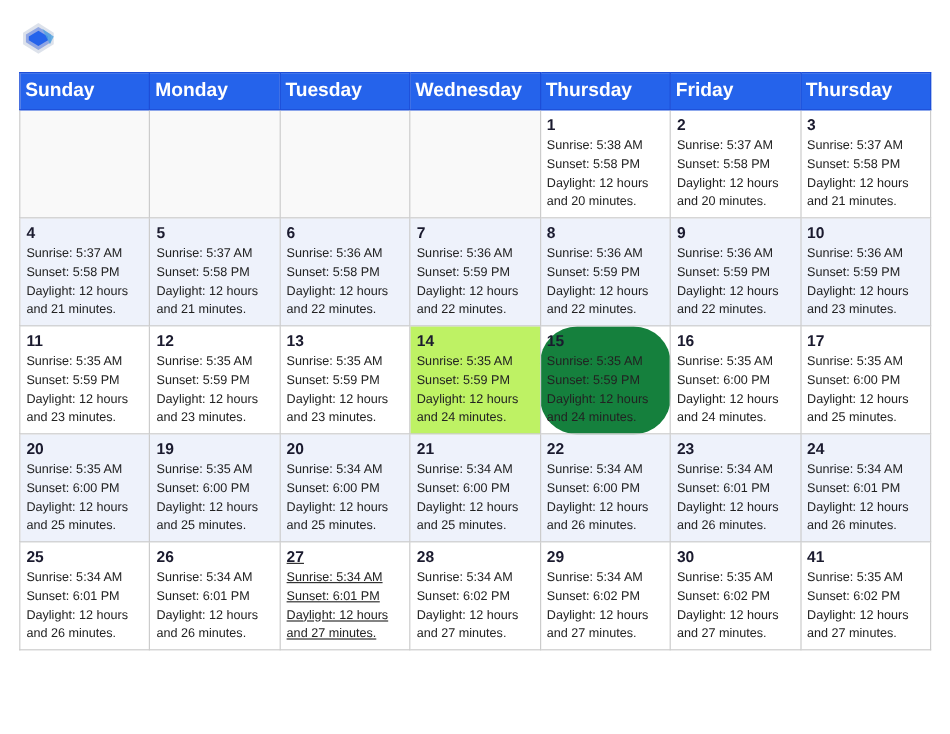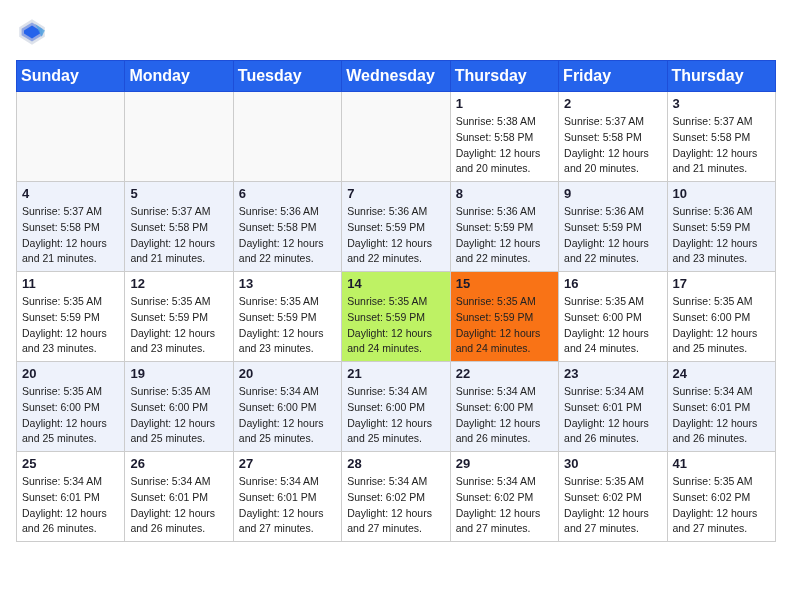--- a/index.html
+++ b/index.html
@@ -238,7 +238,7 @@
 Daylight: 12 hours
 and 24 minutes.</div>
         </td>
-        <td style="background: #f97316;">
+        <td style="background: #15803d; border-radius: 31px;">
           <div class="day-num">15</div>
           <div class="day-info" style="white-space: pre-line;">Sunrise: 5:35 AM
 Sunset: 5:59 PM

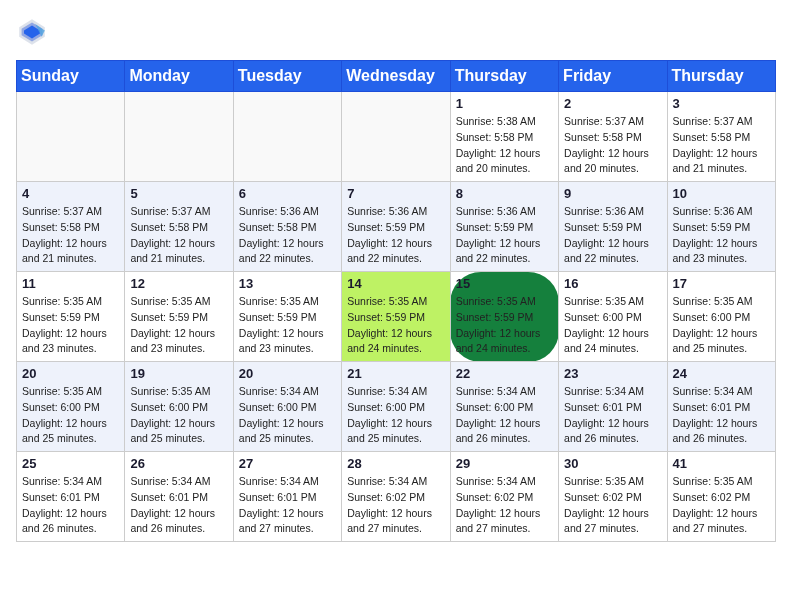--- a/index.html
+++ b/index.html
@@ -326,7 +326,7 @@
 Daylight: 12 hours
 and 26 minutes.</div>
         </td>
-        <td style="background: rgb(255, 255, 255);">
+        <td style="background: rgb(255, 255, 255); text-decoration: underline;">
           <div class="day-num">27</div>
           <div class="day-info" style="white-space: pre-line;">Sunrise: 5:34 AM
 Sunset: 6:01 PM

